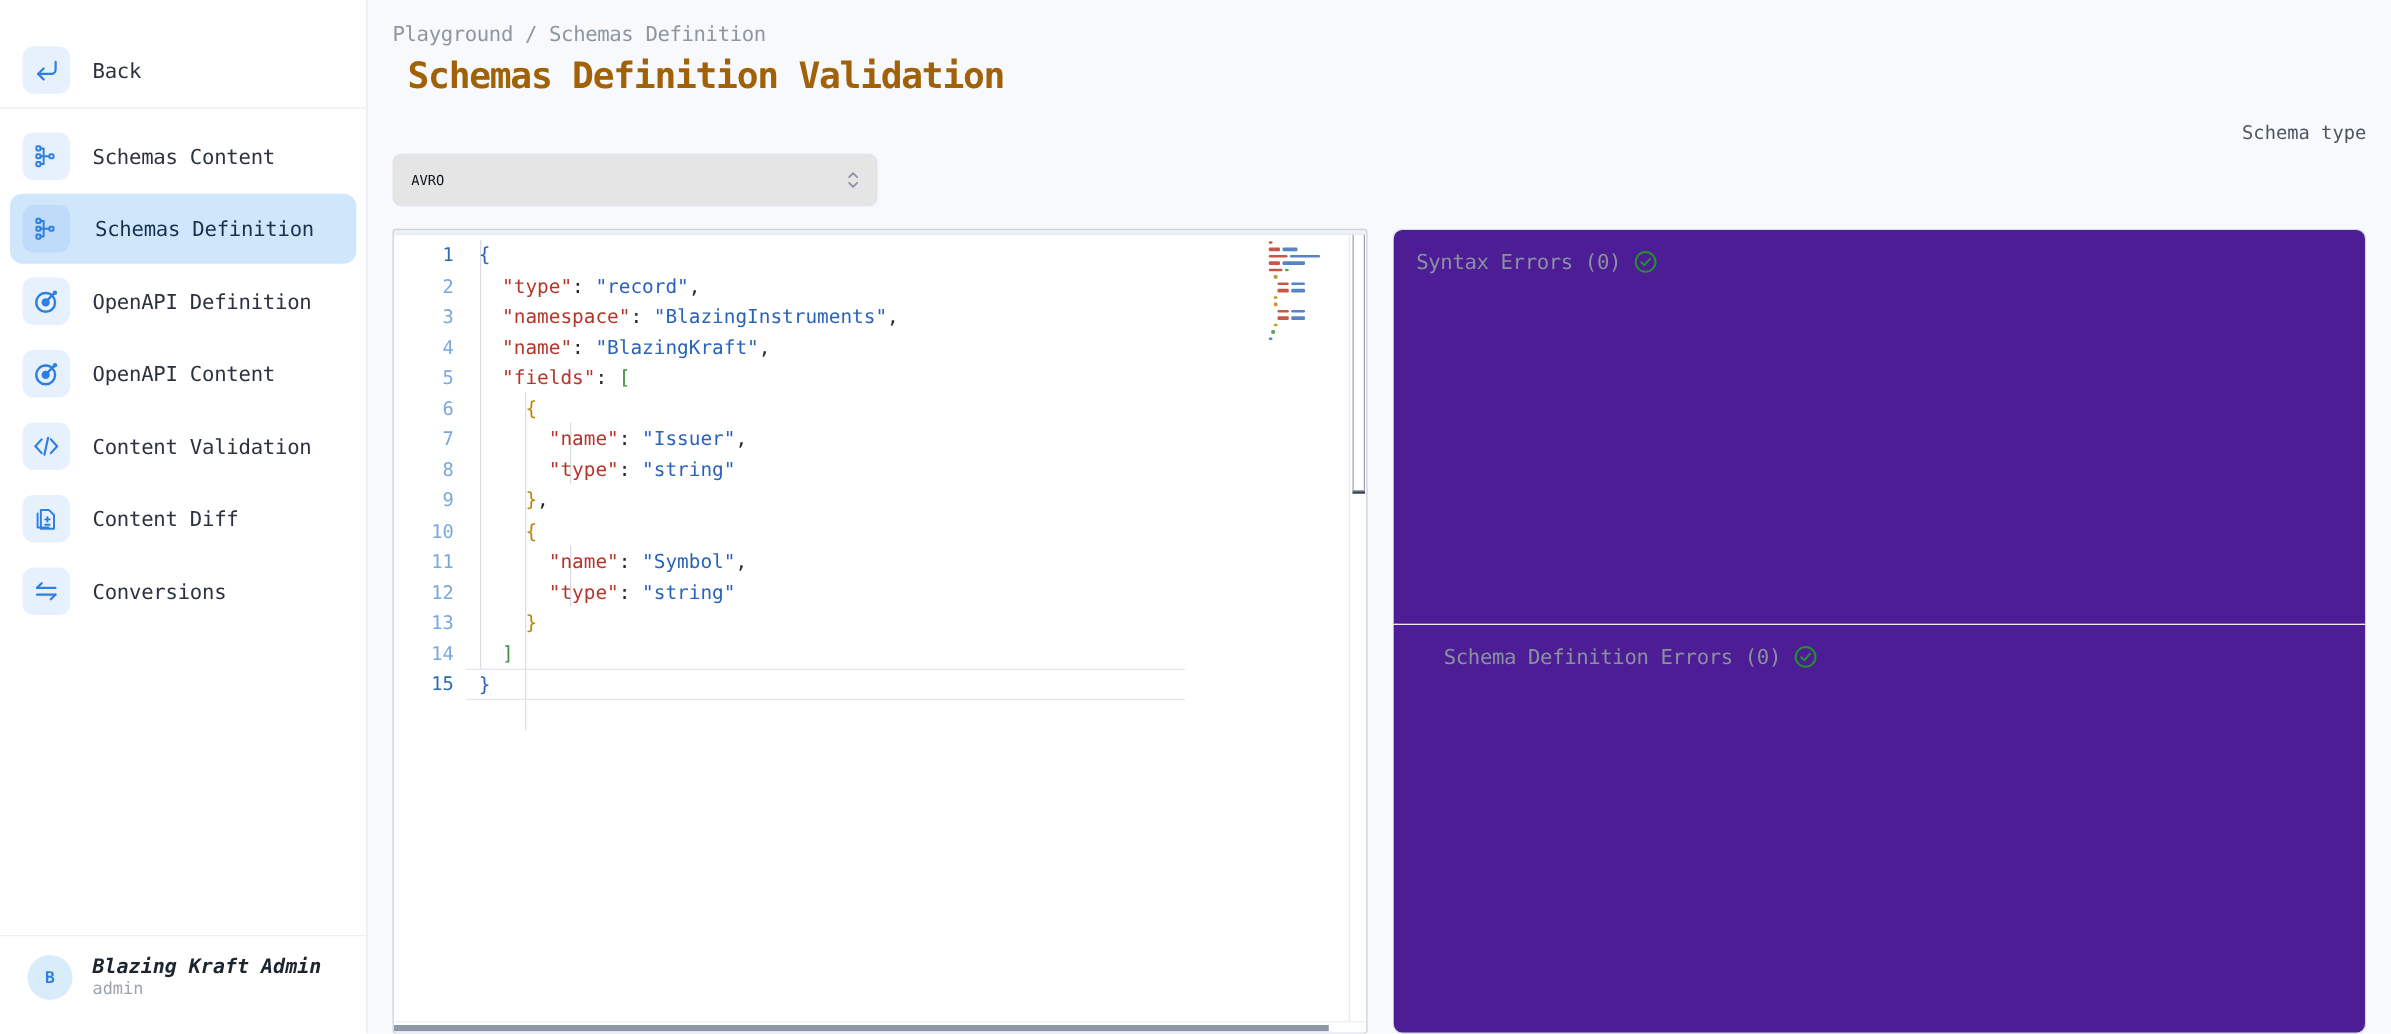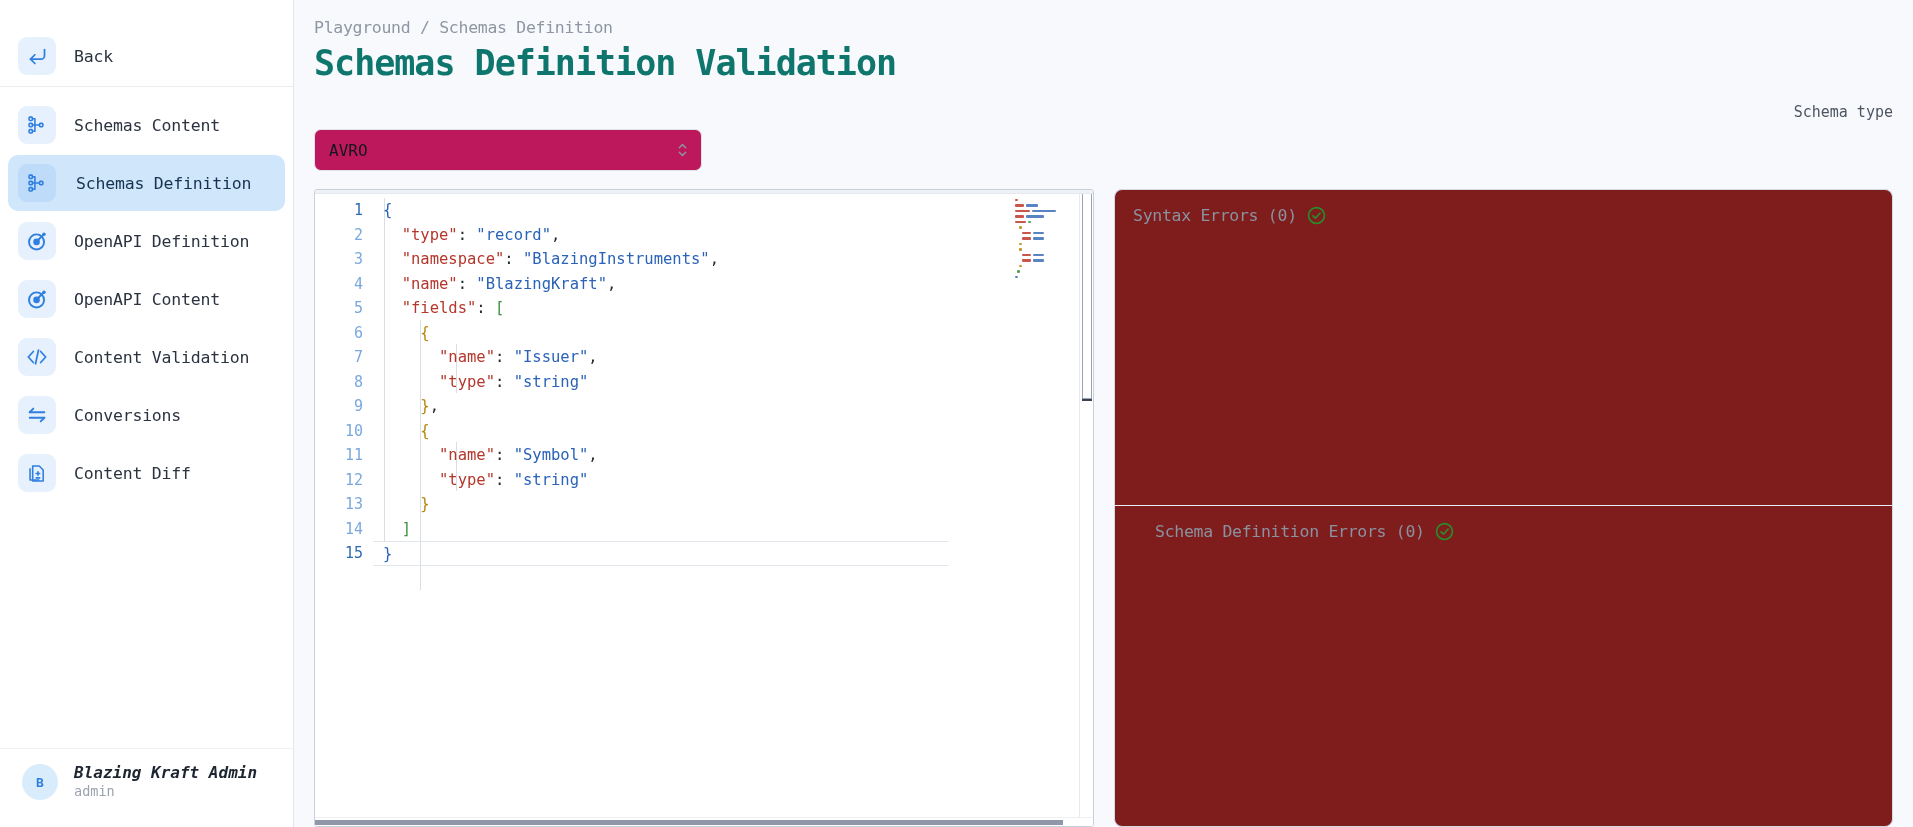--- a/index.html
+++ b/index.html
@@ -112,11 +112,11 @@
   }
   .page-title {
     font-family: "DejaVu Sans Mono", monospace;
-    font-size: 35px;
+    font-size: 29px;
     font-weight: bold;
-    color: #0f766e;
+    color: #a16207;
     letter-spacing: -1px;
-    margin: 0 0 20px 0;
+    margin: 0 0 20px 12px;
   }
   .field-label {
     font-family: "DejaVu Sans Mono", monospace;

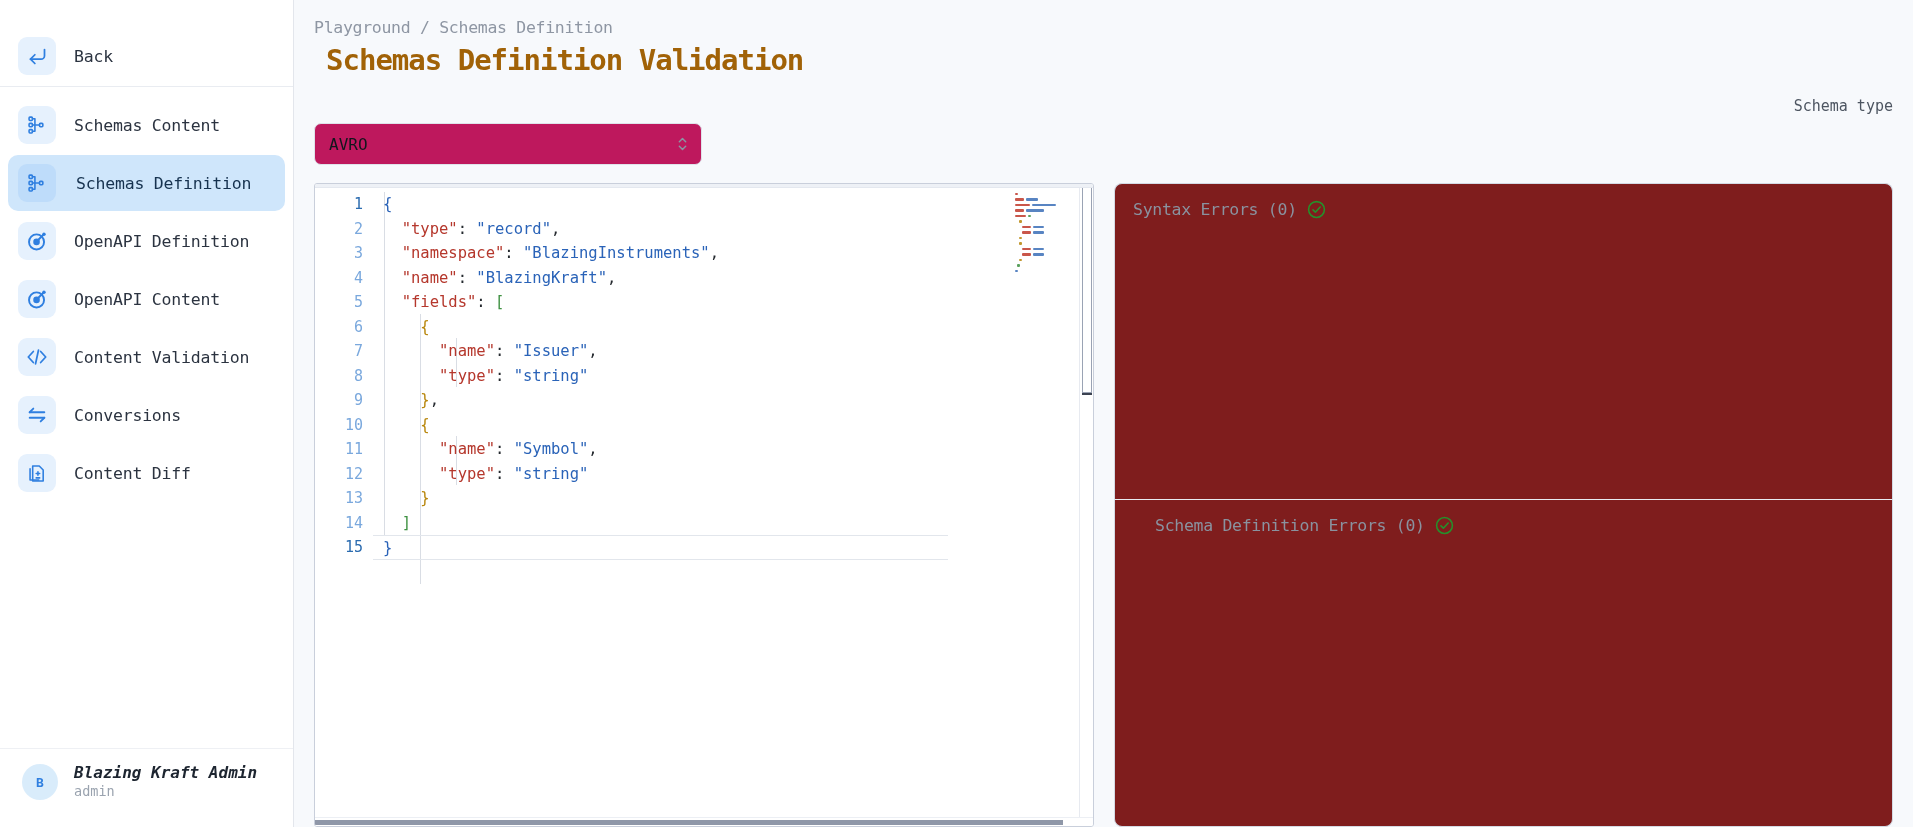--- a/index.html
+++ b/index.html
@@ -133,14 +133,14 @@
   }
   .select-box {
     width: 100%; height: 100%;
-    background: #be185d;
+    background: #e5e5e5;
     border: 1px solid #dfe3ea;
     border-radius: 7px;
     display: flex;
     align-items: center;
     padding: 0 14px;
     font-family: "DejaVu Sans Mono", monospace;
-    font-size: 16px;
+    font-size: 11px;
     color: #11161d;
     cursor: pointer;
   }

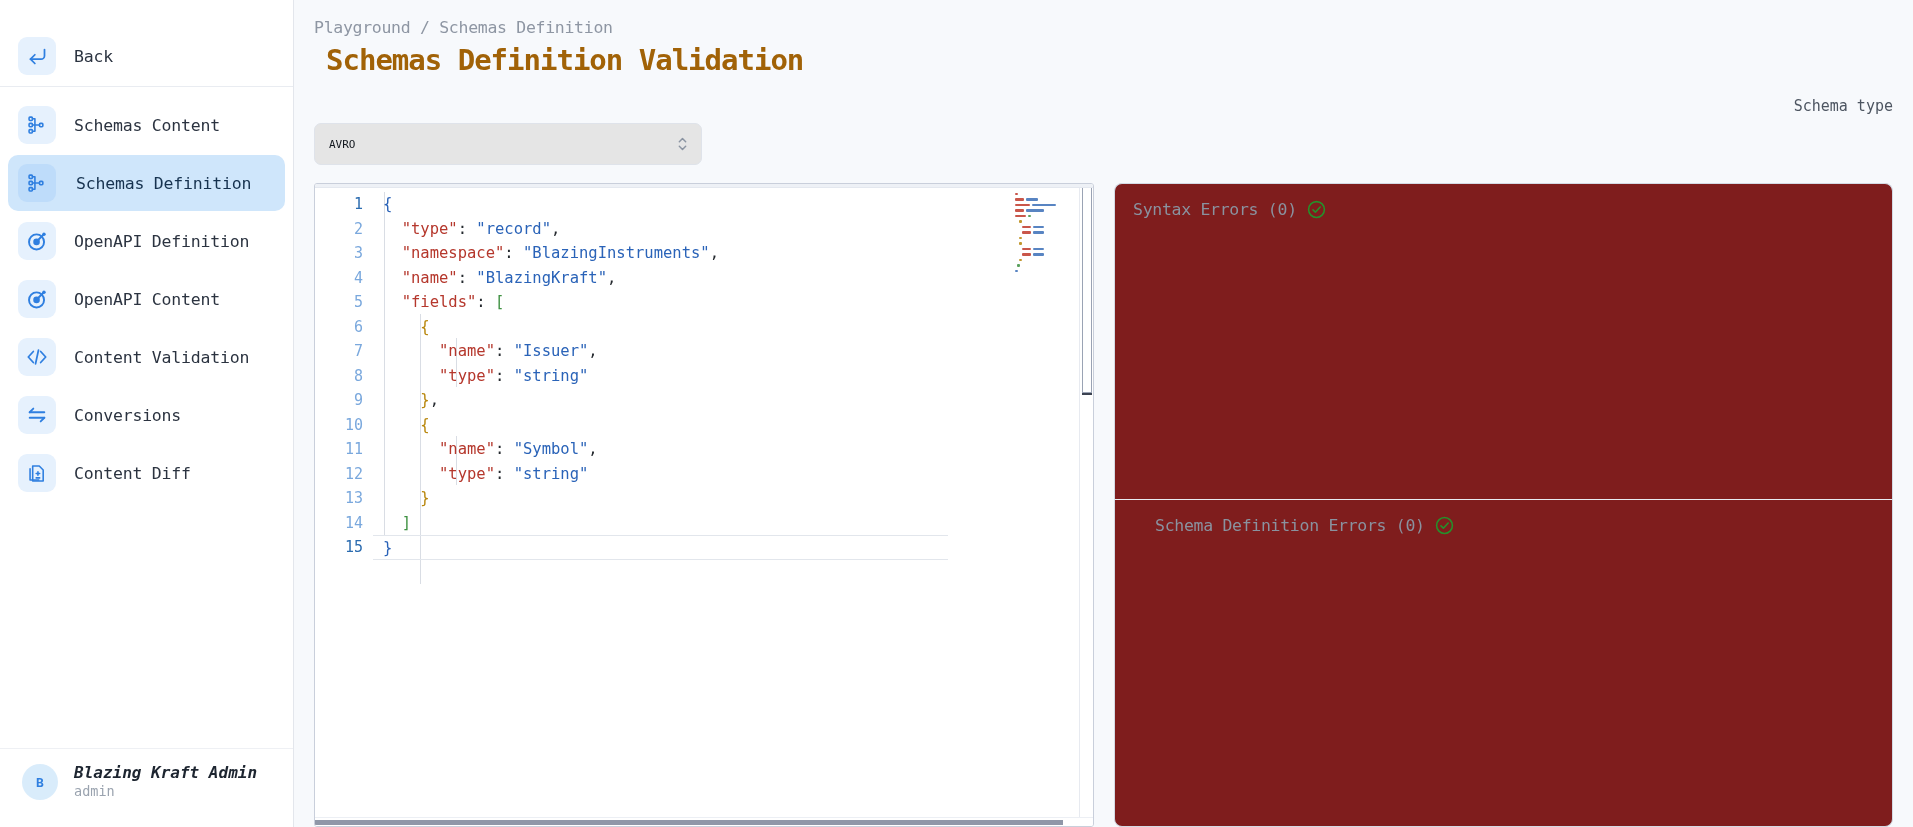--- a/index.html
+++ b/index.html
@@ -316,7 +316,7 @@
     min-width: 0;
   }
   .result-card {
-    background: #7f1d1d;
+    background: #4c1d95;
     border: 1px solid #d4dae4;
     border-radius: 8px;
     padding: 16px 18px;

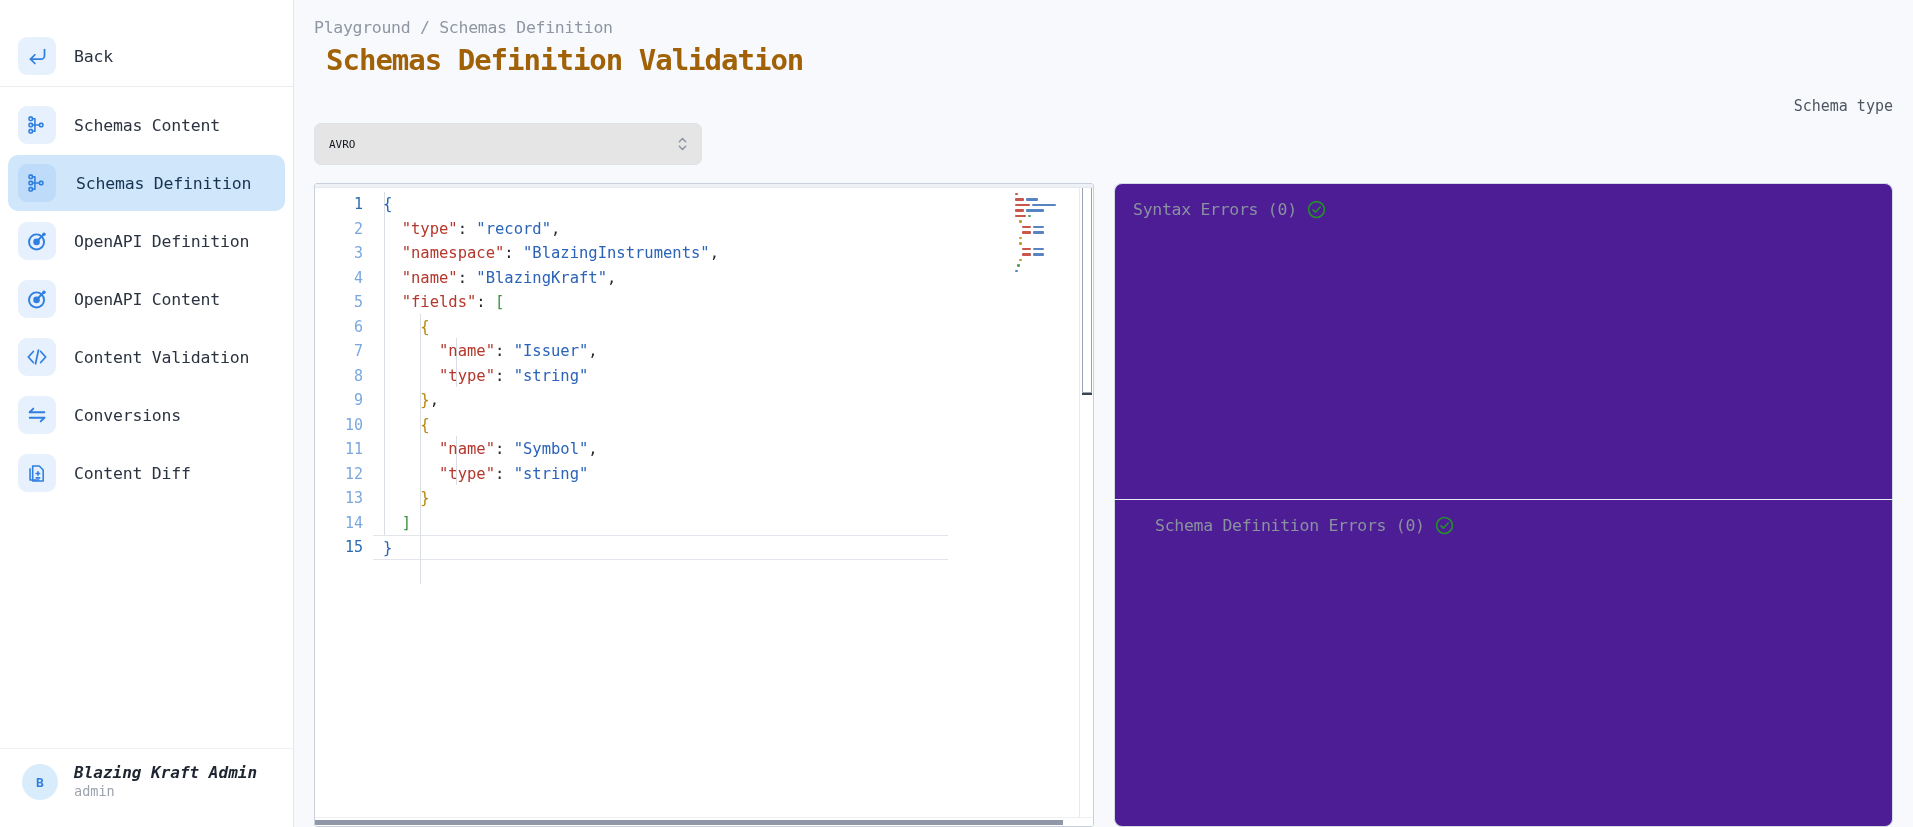--- a/index.html
+++ b/index.html
@@ -426,18 +426,6 @@
 
       <div class="sb-item">
         <span class="sb-ico">
-          <svg width="22" height="22" viewBox="0 0 24 24" fill="none" stroke="#2f7fe0" stroke-width="2" stroke-linecap="round" stroke-linejoin="round">
-            <path d="M20 9H4"></path>
-            <polyline points="8 5 4 9"></polyline>
-            <path d="M4 15h16"></path>
-            <polyline points="16 19 20 15"></polyline>
-          </svg>
-        </span>
-        <span class="sb-label">Conversions</span>
-      </div>
-
-      <div class="sb-item">
-        <span class="sb-ico">
           <svg width="21" height="21" viewBox="0 0 24 24" fill="none" stroke="#2f7fe0" stroke-width="1.8" stroke-linecap="round" stroke-linejoin="round">
             <path d="M6.5 3.5H14l4.5 4.5v12.5H6.5z"></path>
             <path d="M3.5 6.5v13h10"></path>
@@ -447,6 +435,18 @@
           </svg>
         </span>
         <span class="sb-label">Content Diff</span>
+      </div>
+
+      <div class="sb-item">
+        <span class="sb-ico">
+          <svg width="22" height="22" viewBox="0 0 24 24" fill="none" stroke="#2f7fe0" stroke-width="2" stroke-linecap="round" stroke-linejoin="round">
+            <path d="M20 9H4"></path>
+            <polyline points="8 5 4 9"></polyline>
+            <path d="M4 15h16"></path>
+            <polyline points="16 19 20 15"></polyline>
+          </svg>
+        </span>
+        <span class="sb-label">Conversions</span>
       </div>
 
     </div>

